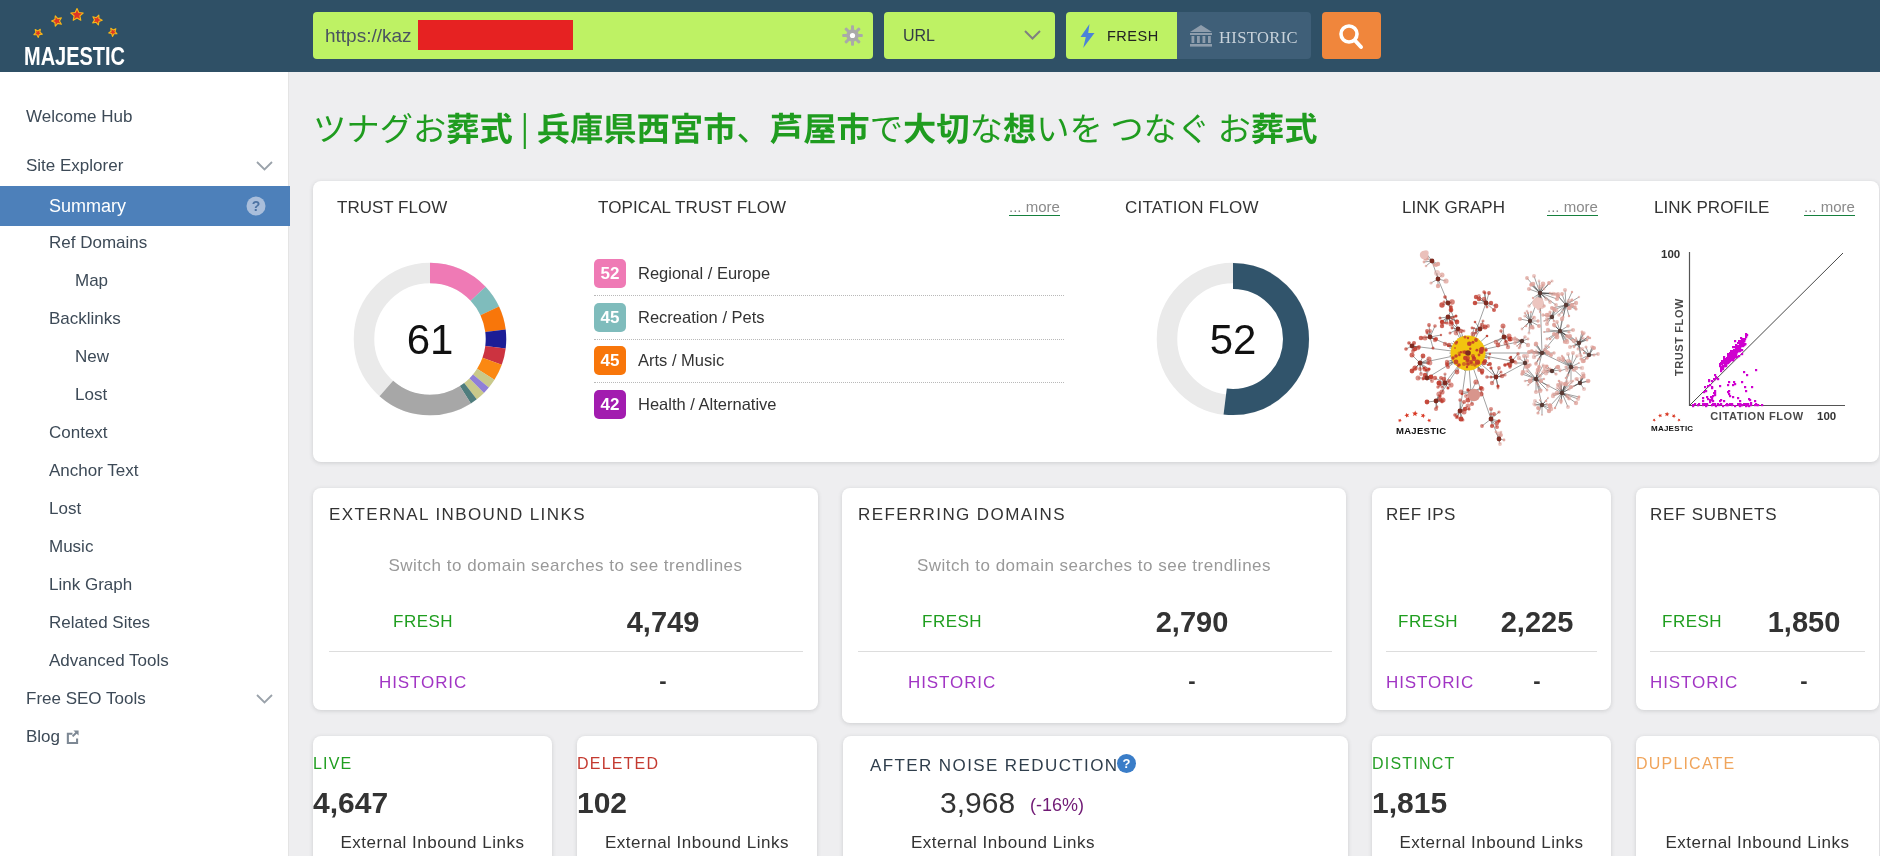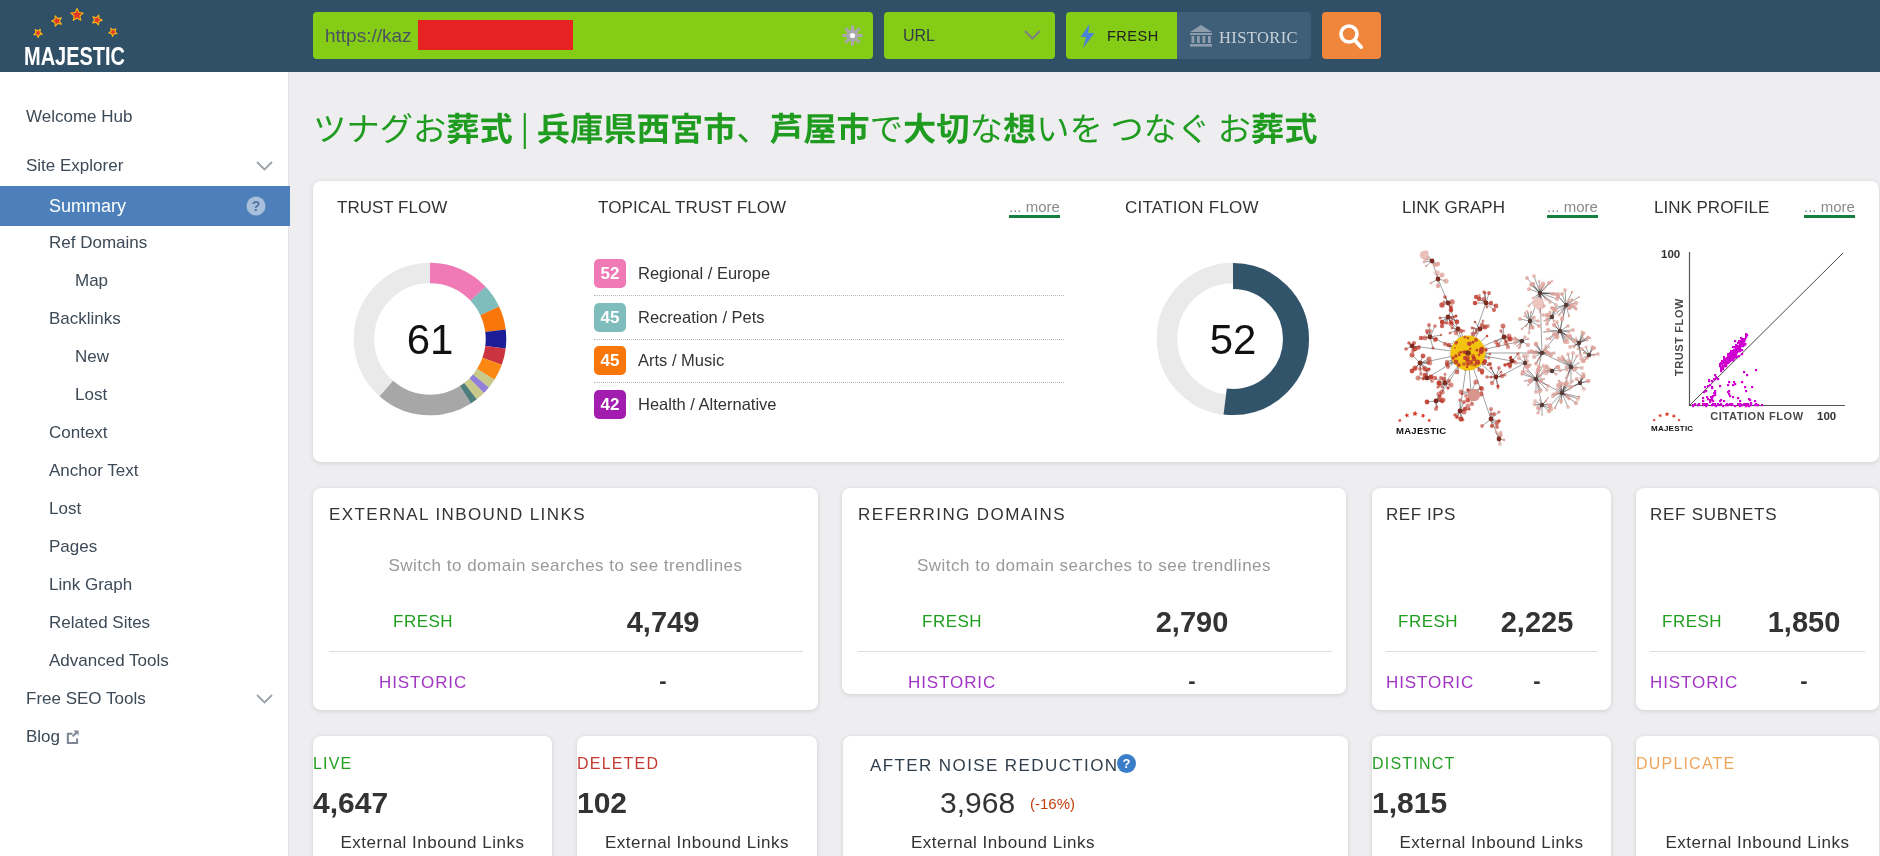--- a/index.html
+++ b/index.html
@@ -4,7 +4,7 @@
 body{width:1880px;height:856px;overflow:hidden;position:relative;background:#eeeef0;font-family:"Liberation Sans",sans-serif;color:#333}
 .abs{position:absolute}
 .hdr{position:absolute;left:0;top:0;width:1880px;height:72px;background:#2f5066}
-.box{position:absolute;top:12px;height:47px;background:#84cc16;border-radius:4px}
+.box{position:absolute;top:12px;height:47px;background:#bef264;border-radius:4px}
 .card{position:absolute;background:#fff;border-radius:8px;box-shadow:0 1px 4px rgba(60,64,67,.18)}
 .ct{font-size:17px;color:#333;letter-spacing:1.4px;white-space:nowrap}
 .mi{position:absolute;font-size:17px;color:#3d4a57;white-space:nowrap}

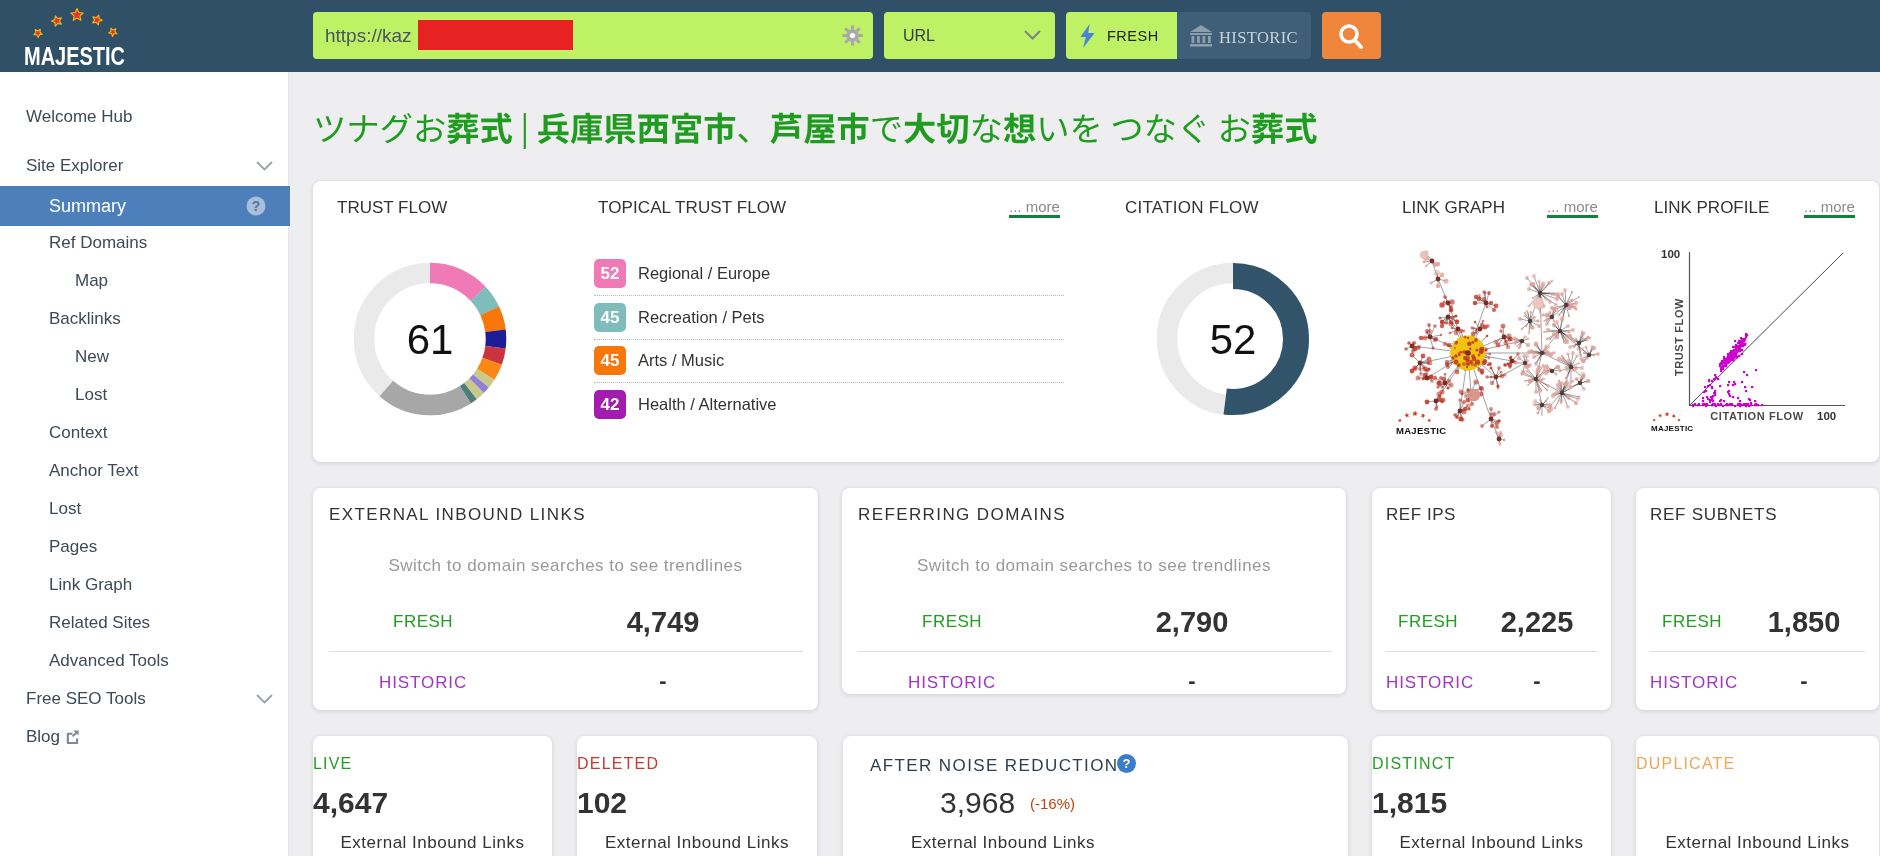--- a/index.html
+++ b/index.html
@@ -8,7 +8,7 @@
 .card{position:absolute;background:#fff;border-radius:8px;box-shadow:0 1px 4px rgba(60,64,67,.18)}
 .ct{font-size:17px;color:#333;letter-spacing:1.4px;white-space:nowrap}
 .mi{position:absolute;font-size:17px;color:#3d4a57;white-space:nowrap}
-.more{position:absolute;font-size:15px;color:#8a8a8a;border-bottom:3px solid #15803d;line-height:17px;white-space:nowrap}
+.more{position:absolute;font-size:15px;color:#8a8a8a;border-bottom:1px solid #15803d;line-height:17px;white-space:nowrap}
 .sq{position:absolute;left:594px;width:32px;height:29px;border-radius:5px;color:#fff;font-size:17px;font-weight:bold;text-align:center;line-height:29px}
 .tl{position:absolute;left:638px;font-size:16.5px;color:#333;line-height:29px;white-space:nowrap}
 .dot{position:absolute;left:594px;width:470px;border-top:1.5px dotted #b9b9b9}

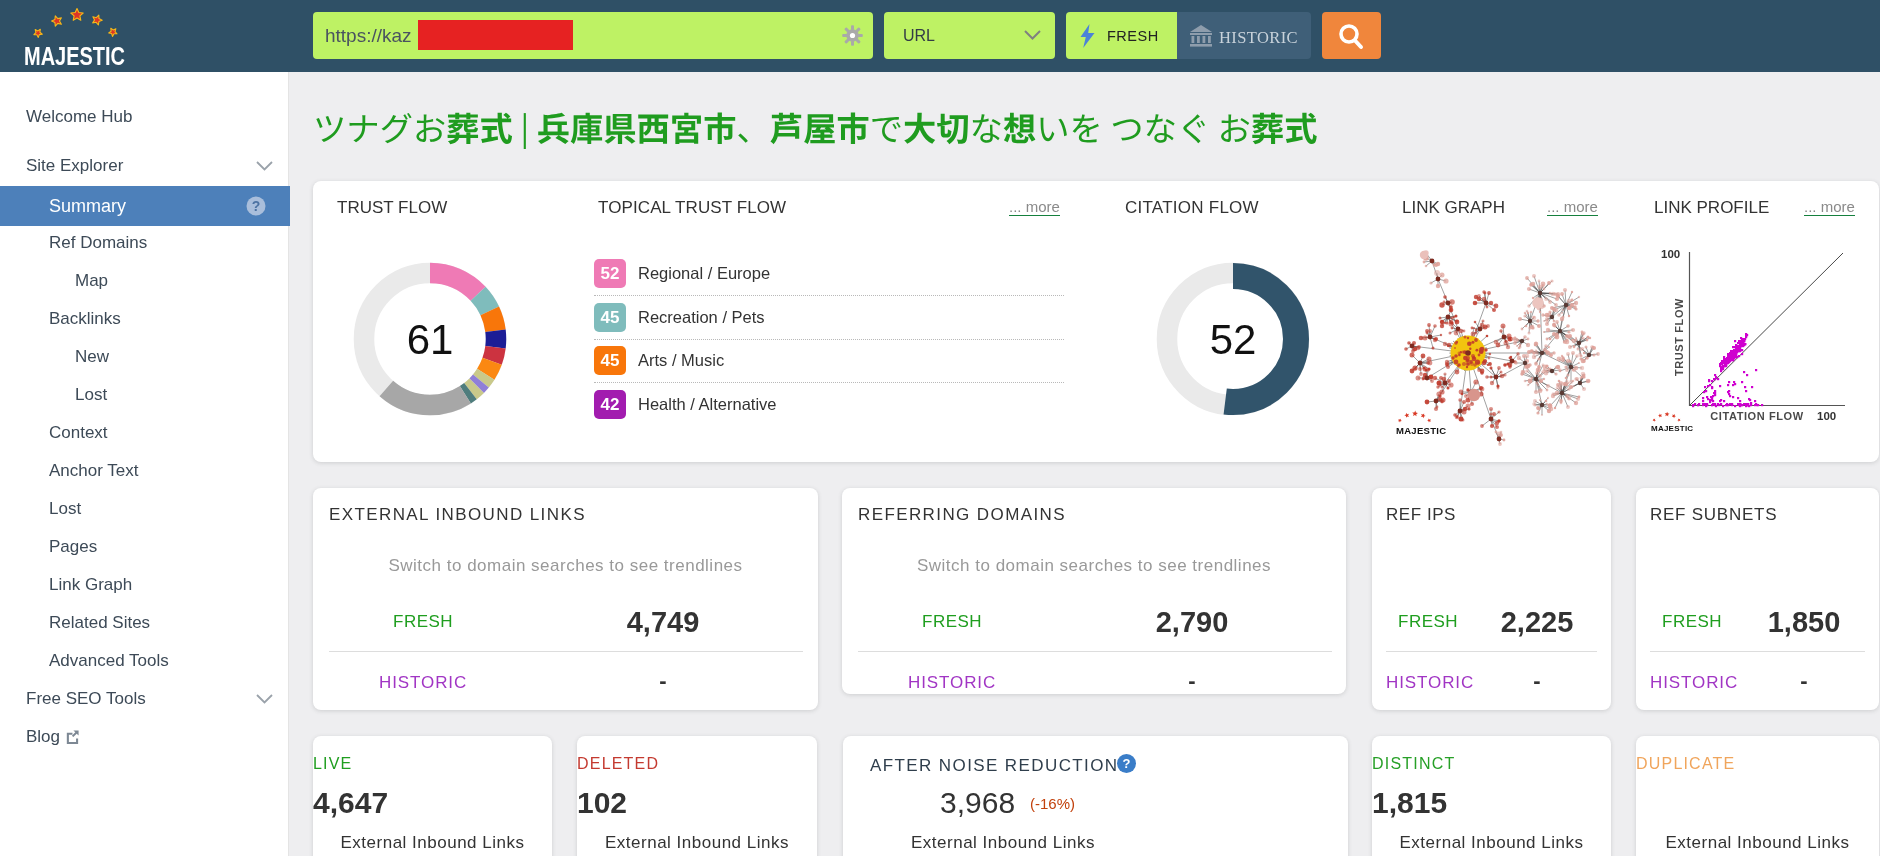--- a/index.html
+++ b/index.html
@@ -1724,7 +1724,7 @@
   <span class="abs hist" style="left:66px;top:185px">HISTORIC</span>
   <span class="abs" style="left:280px;top:180px;width:140px;text-align:center;font-size:22px;font-weight:bold;color:#333">-</span>
 </div>
-<div class="card" style="left:842px;top:488px;width:504px;height:206px">
+<div class="card" style="left:842px;top:488px;width:504px;height:235px">
   <span class="ct abs" style="left:16px;top:17px">REFERRING DOMAINS</span>
   <div class="cc" style="top:68px;color:#999;font-size:17px;letter-spacing:0.5px">Switch to domain searches to see trendlines</div>
   <span class="abs fresh" style="left:80px;top:124px">FRESH</span>

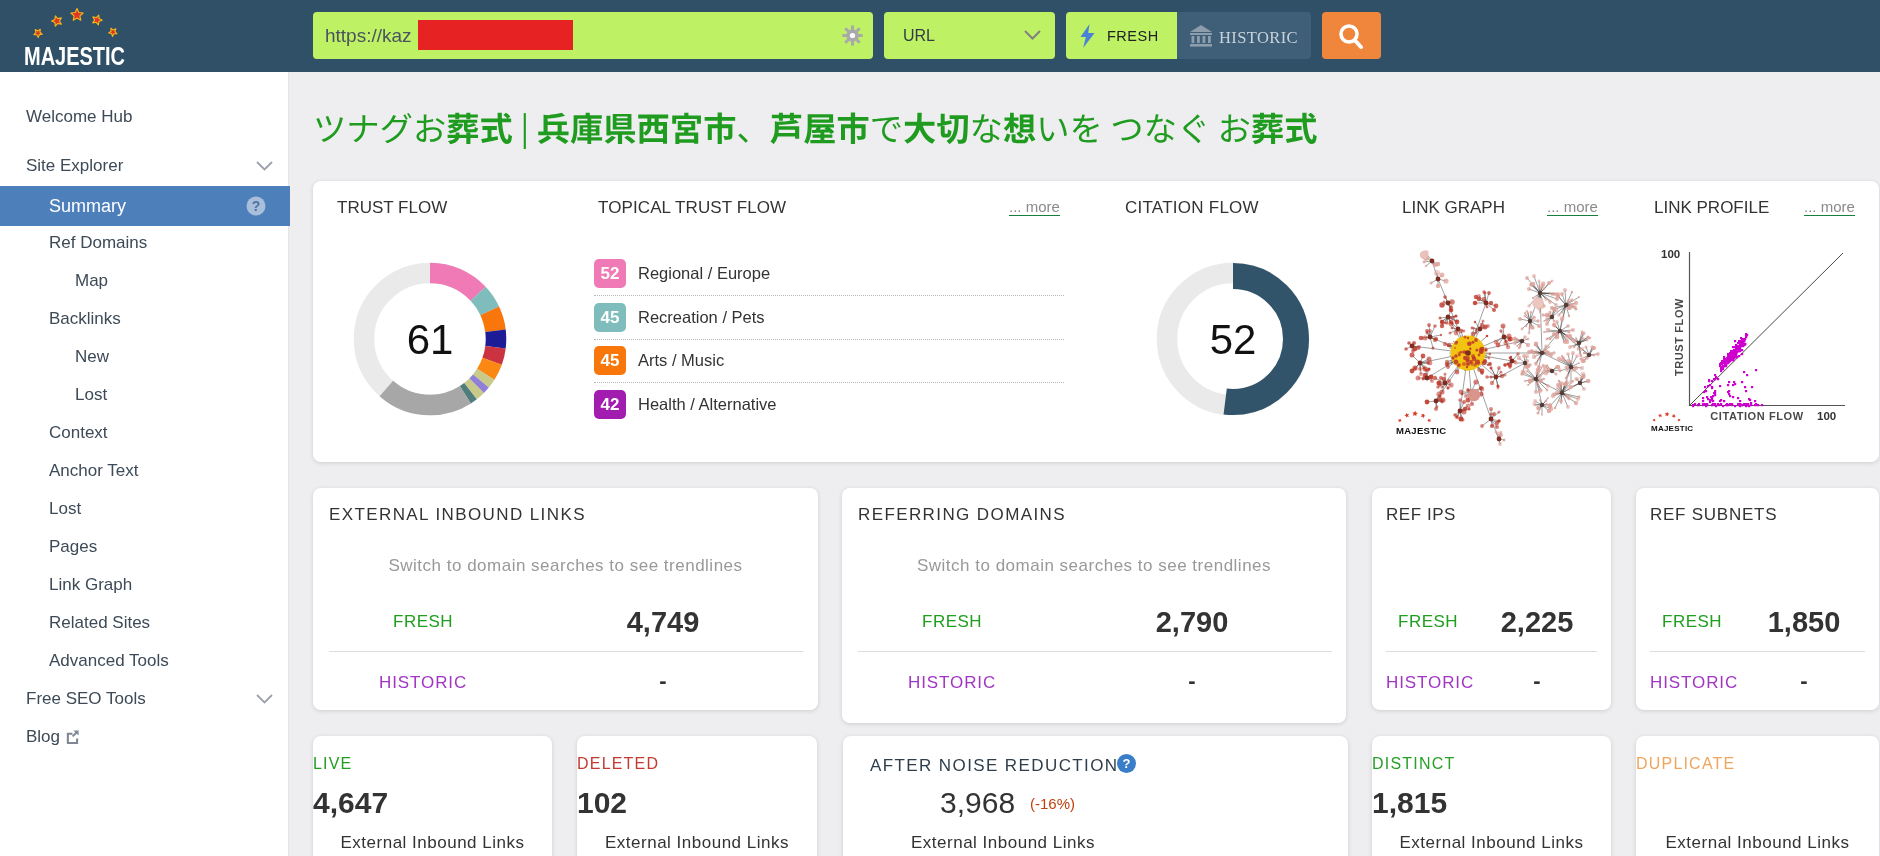--- a/index.html
+++ b/index.html
@@ -102,7 +102,7 @@
 <span class="mi" style="left:49px;top:423px">Context</span>
 <span class="mi" style="left:49px;top:461px">Anchor Text</span>
 <span class="mi" style="left:49px;top:499px">Lost</span>
-<span class="mi" style="left:49px;top:537px">Pages</span>
+<span class="mi" style="left:49px;top:537px">Music</span>
 <span class="mi" style="left:49px;top:575px">Link Graph</span>
 <span class="mi" style="left:49px;top:613px">Related Sites</span>
 <span class="mi" style="left:49px;top:651px">Advanced Tools</span>

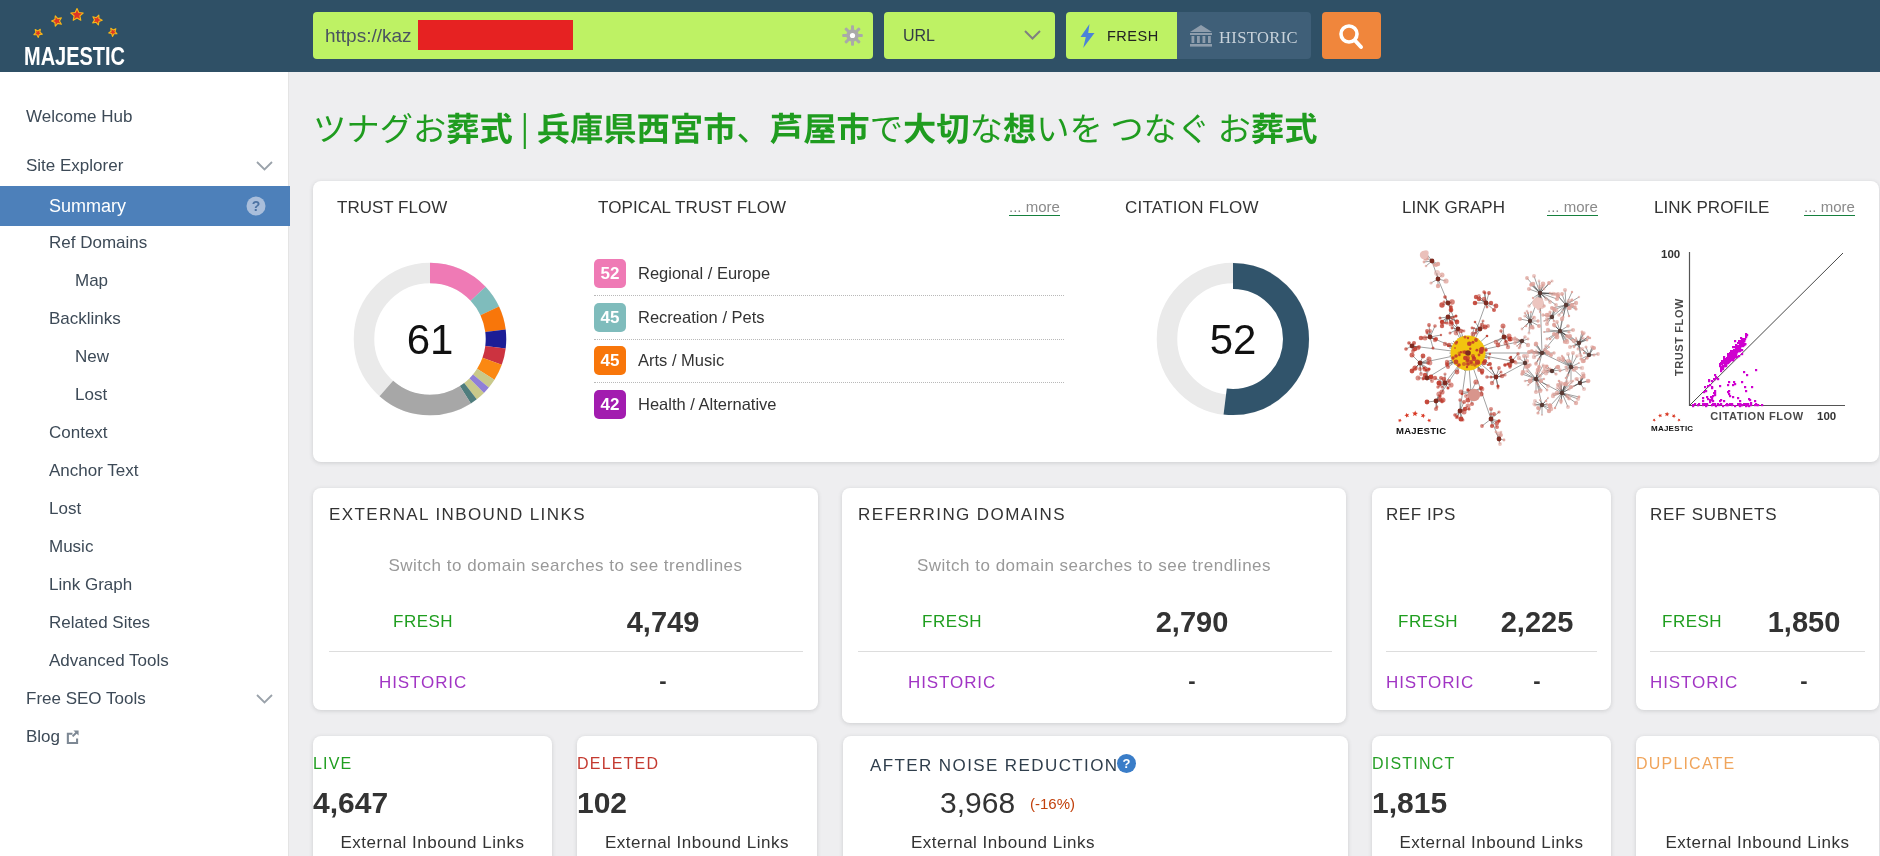--- a/index.html
+++ b/index.html
@@ -1767,7 +1767,7 @@
       <text x="9.5" y="14" font-size="13" font-weight="bold" fill="#fff" text-anchor="middle" font-family="Liberation Sans,sans-serif">?</text>
     </svg>
   <span class="abs" style="left:97px;top:50px;font-size:30px;color:#333">3,968</span>
-  <span class="abs" style="left:187px;top:59px;font-size:15px;color:#c2410c">(-16%)</span>
+  <span class="abs" style="left:187px;top:59px;font-size:18px;color:#701a75">(-16%)</span>
   <div class="b3t" style="width:320px">External Inbound Links</div>
 </div>
 <div class="card" style="left:1372px;top:736px;width:239px;height:150px">

